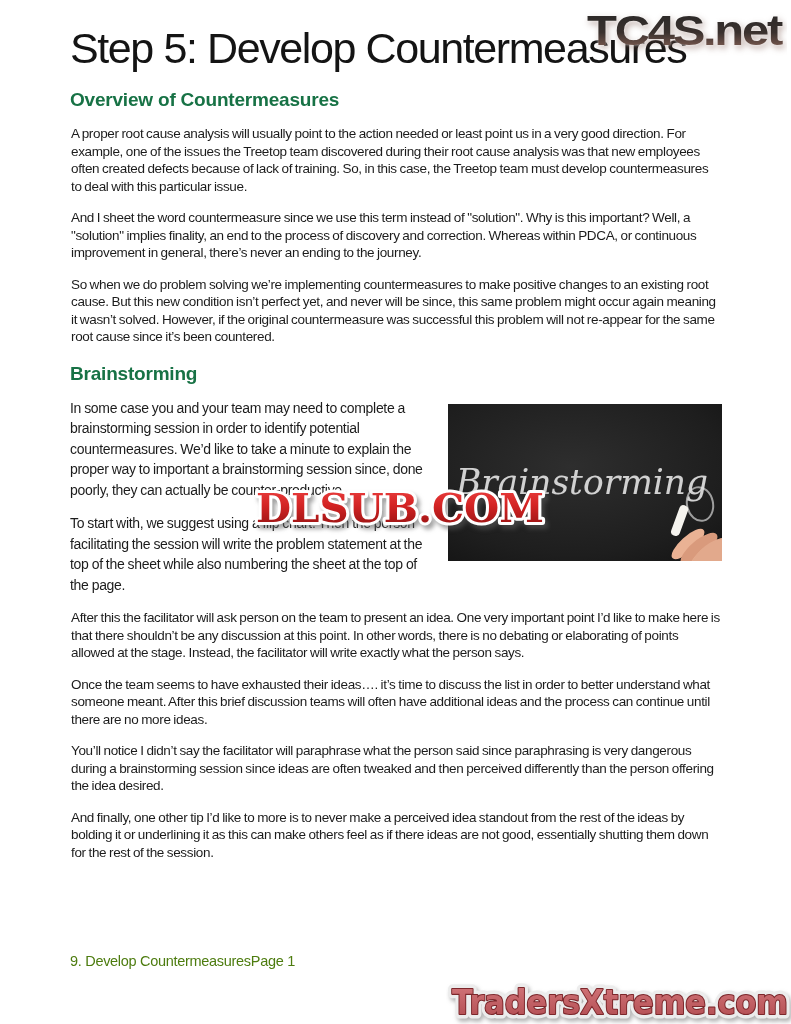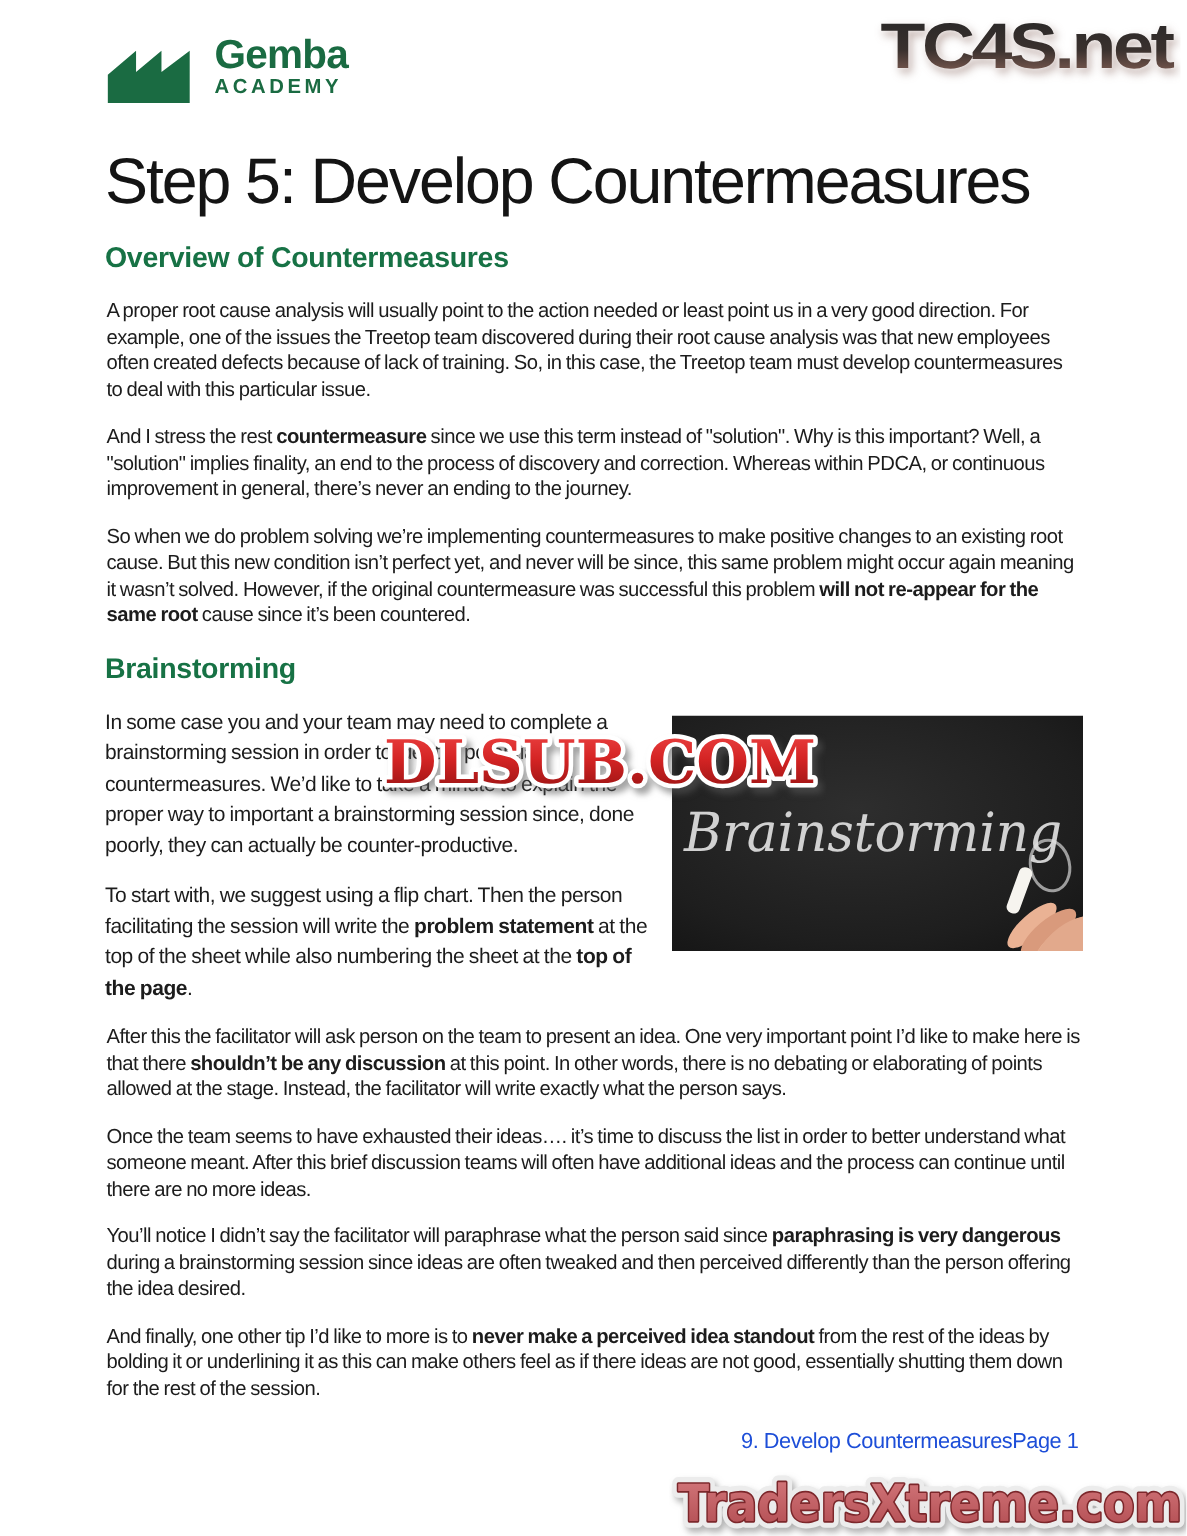--- a/index.html
+++ b/index.html
@@ -40,15 +40,6 @@
 
   <div class="content">
 
-    <div class="logo">
-      <svg width="64" height="48" viewBox="0 0 68 50">
-        <polygon points="2,48 2,28 22,11 22,26 40,11 40,26 60,11 60,48" fill="#1a6b42"></polygon>
-      </svg>
-      <div class="logo-text">
-        <span class="logo-name">Gemba</span>
-        <span class="logo-sub">ACADEMY</span>
-      </div>
-    </div>
 
     <h1>Step 5: Develop Countermeasures</h1>
 

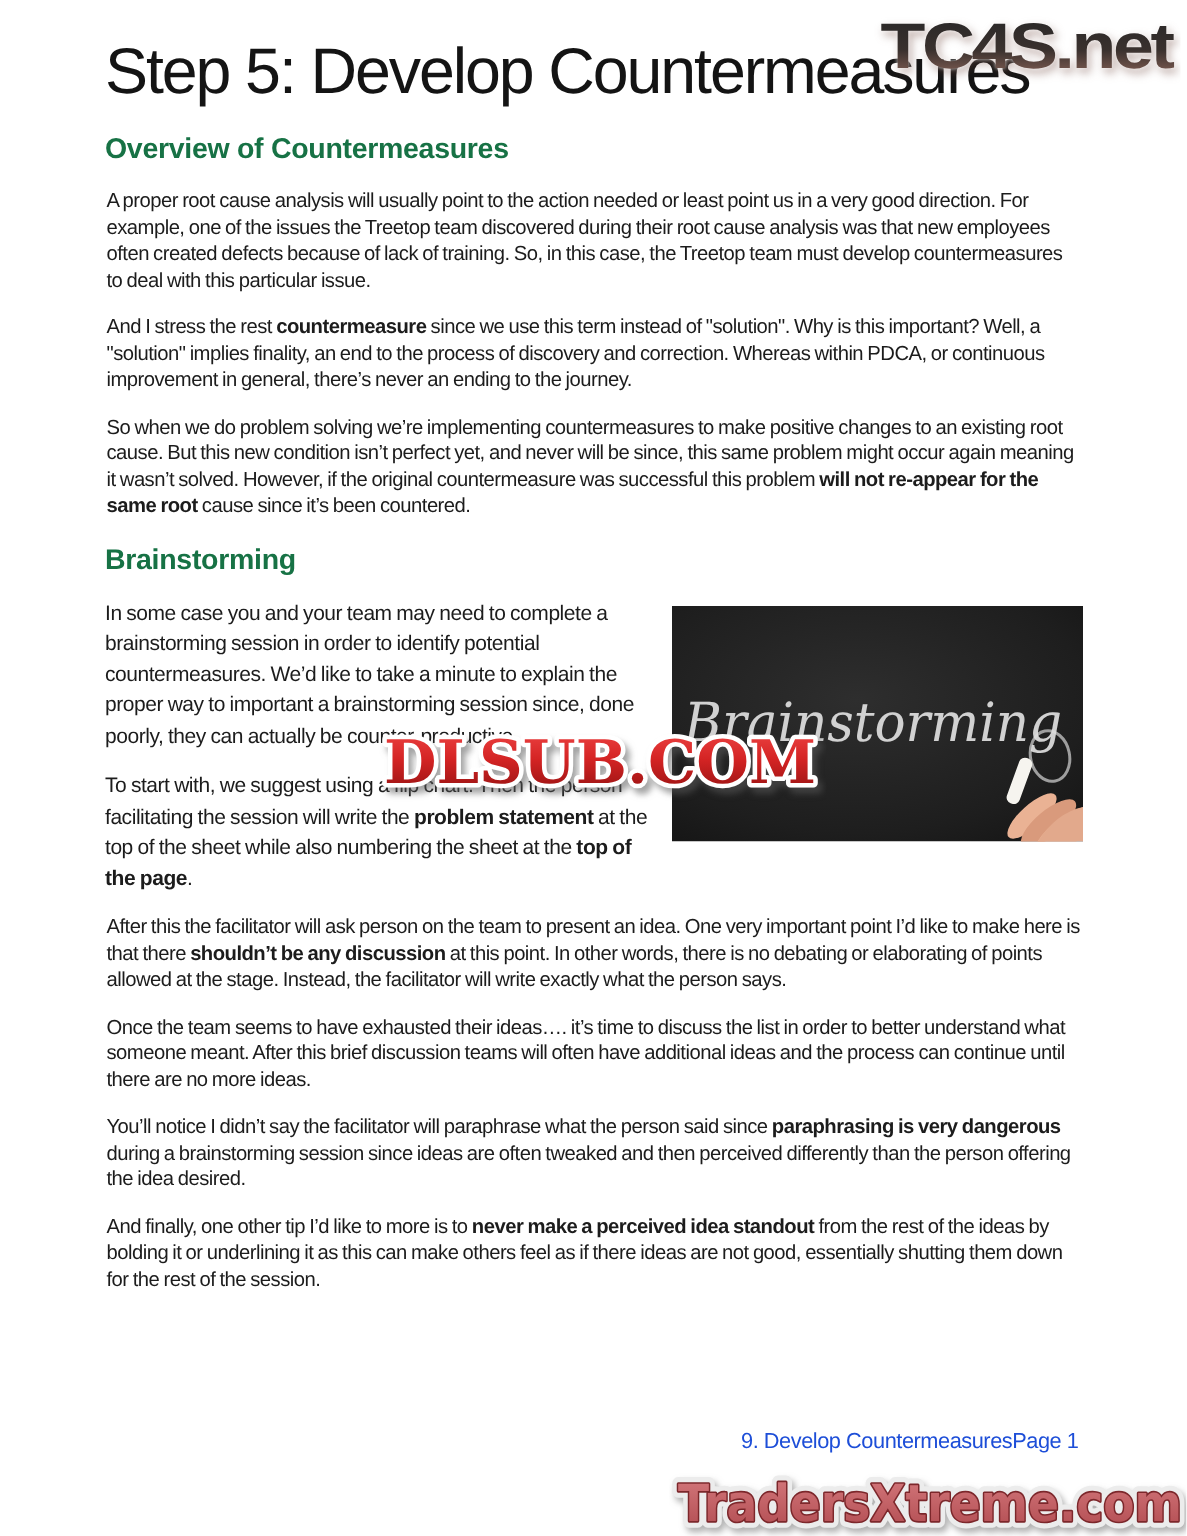--- a/index.html
+++ b/index.html
@@ -45,7 +45,7 @@
 
     <h2>Overview of Countermeasures</h2>
     <p class="sm"><span>A proper root cause analysis will usually point to the action needed or least point us in a very good direction. For example, one of the issues the Treetop team discovered during their root cause analysis was that new employees often created defects because of lack of training.  So, in this case, the Treetop team must develop countermeasures to deal with this particular issue.</span></p>
-    <p class="sm"><span>And I stress the rest </span><span class="b">countermeasure</span><span> since we use this term instead of "solution". Why is this important? Well, a "solution" implies finality, an end to the process of discovery and correction. Whereas within PDCA, or continuous improvement in general, there’s never an ending to the journey.</span></p>
+    <p class="sm"><span>And I sheet the word </span><span class="b">countermeasure</span><span> since we use this term instead of "solution". Why is this important? Well, a "solution" implies finality, an end to the process of discovery and correction. Whereas within PDCA, or continuous improvement in general, there’s never an ending to the journey.</span></p>
     <p class="sm"><span>So when we do problem solving we’re implementing countermeasures to make positive changes to an existing root cause. But this new condition isn’t perfect yet, and never will be since, this same problem might occur again meaning it wasn’t solved.  However, if the original countermeasure was successful this problem </span><span class="b">will not re-appear for the same root</span><span> cause since it’s been countered.</span></p>
 
     <h2>Brainstorming</h2>

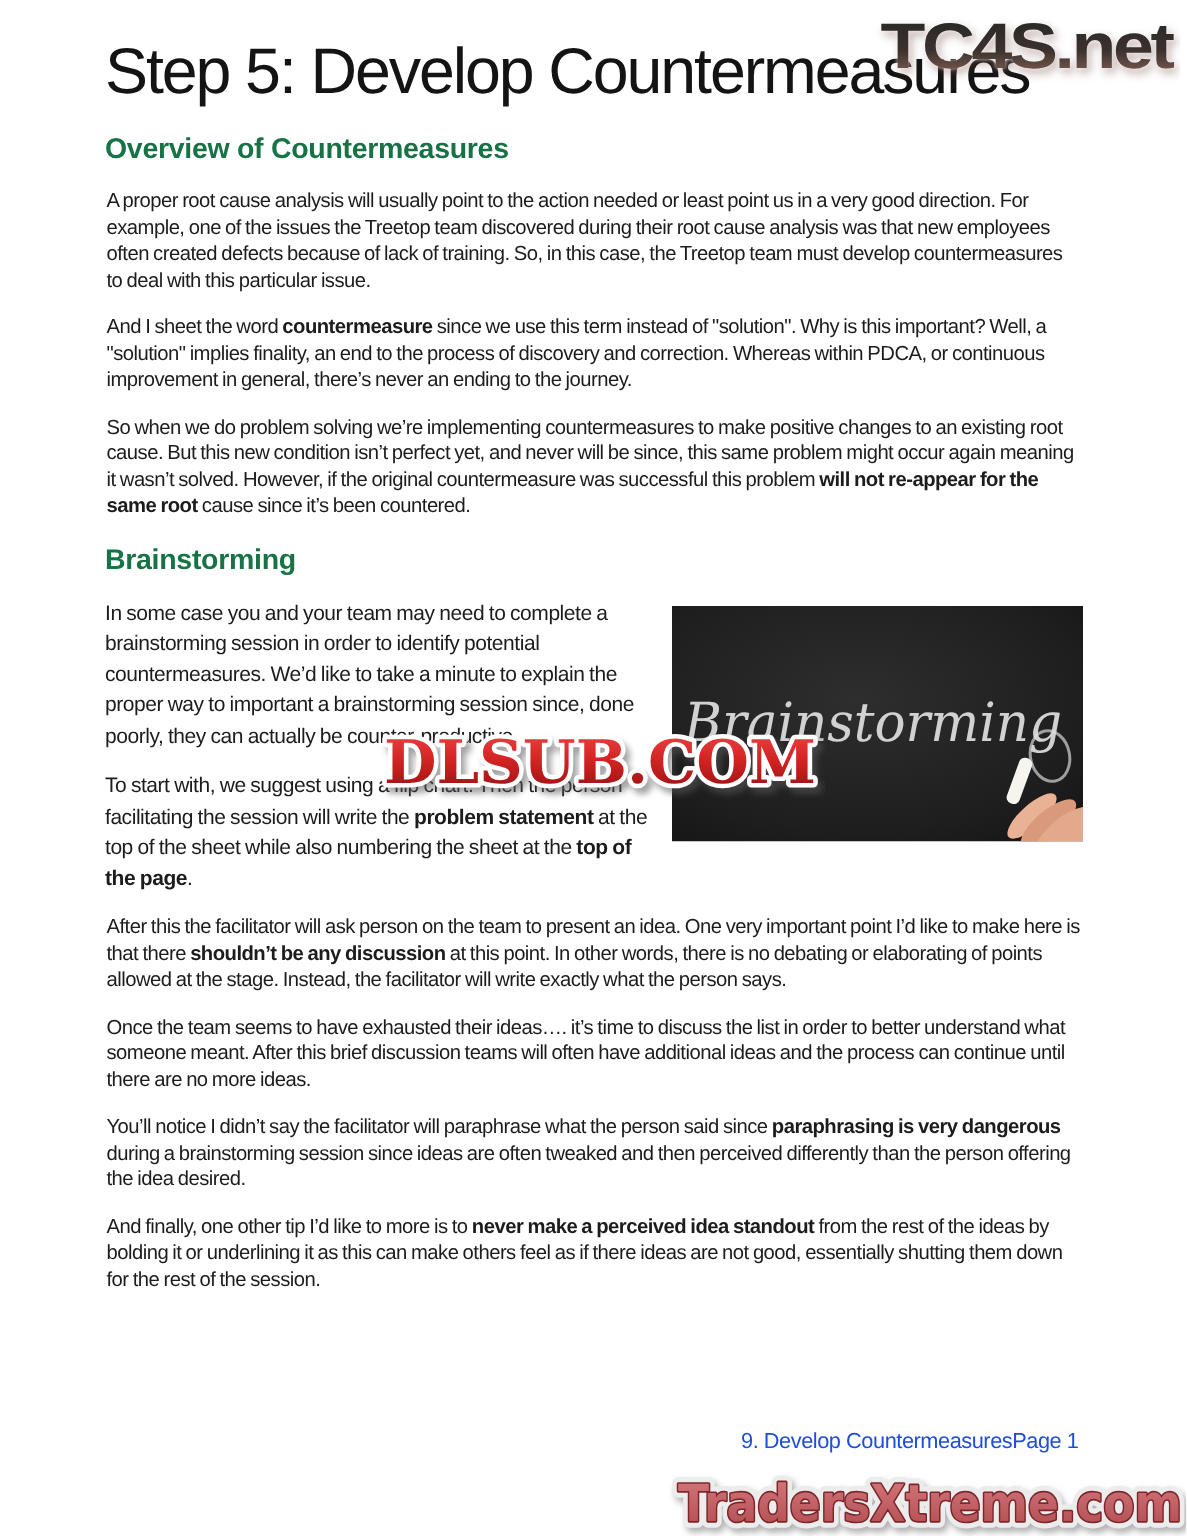--- a/index.html
+++ b/index.html
@@ -20,7 +20,7 @@
 
   p.sm{margin:14px 1px 0;font-size:13.5px;line-height:17.5px;letter-spacing:-0.35px;word-spacing:-0.6px;}
   p.md{margin:13px 0 0;font-size:14px;line-height:20.5px;letter-spacing:-0.3px;word-spacing:-0.5px;}
-  .b{font-weight:bold;}
+  .b{font-weight:normal;}
 
   .brainstorm{margin-top:0;}
   .board{float:right;margin:6px 0 8px 14px;}

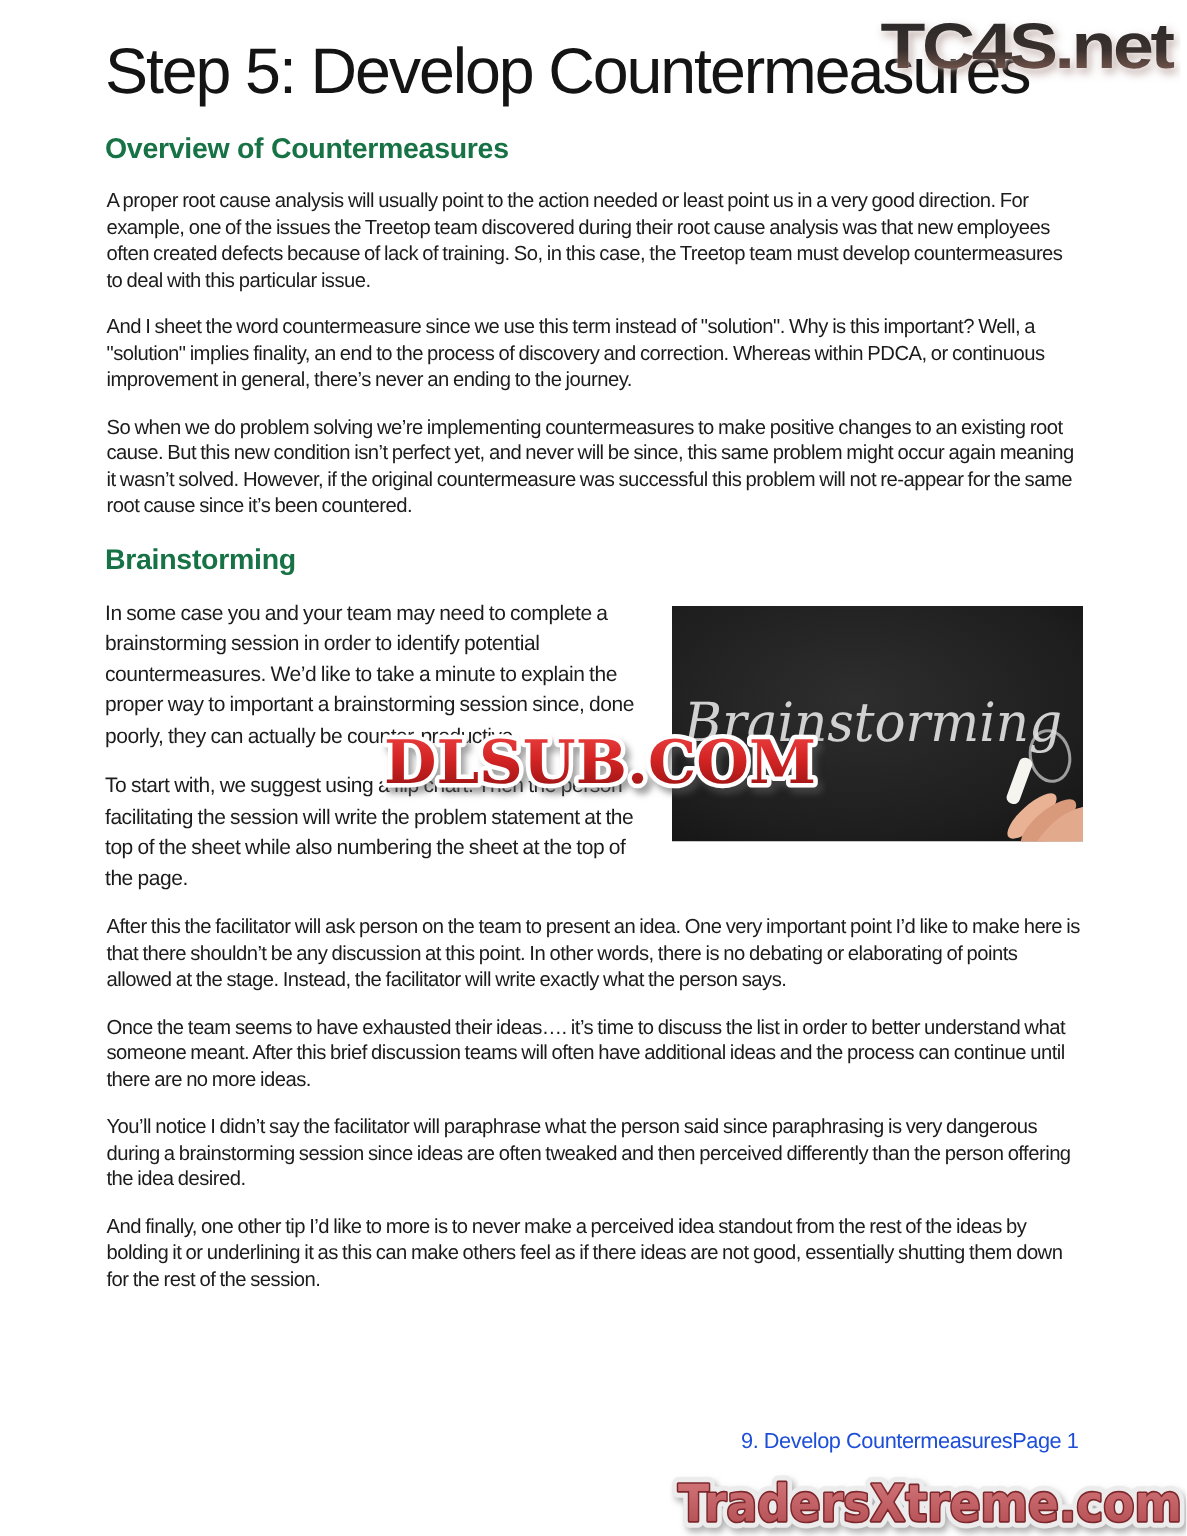--- a/index.html
+++ b/index.html
@@ -26,7 +26,7 @@
   .board{float:right;margin:6px 0 8px 14px;}
 
   .footer{position:absolute;left:70px;right:72px;top:953px;display:flex;
-          justify-content:flex-end;font-size:14.5px;letter-spacing:-0.3px;color:#1d4ed8;}
+          justify-content:flex-start;font-size:14.5px;letter-spacing:-0.3px;color:#4d7c0f;}
 
   
   .wm-top{position:absolute;top:2px;right:4px;}

